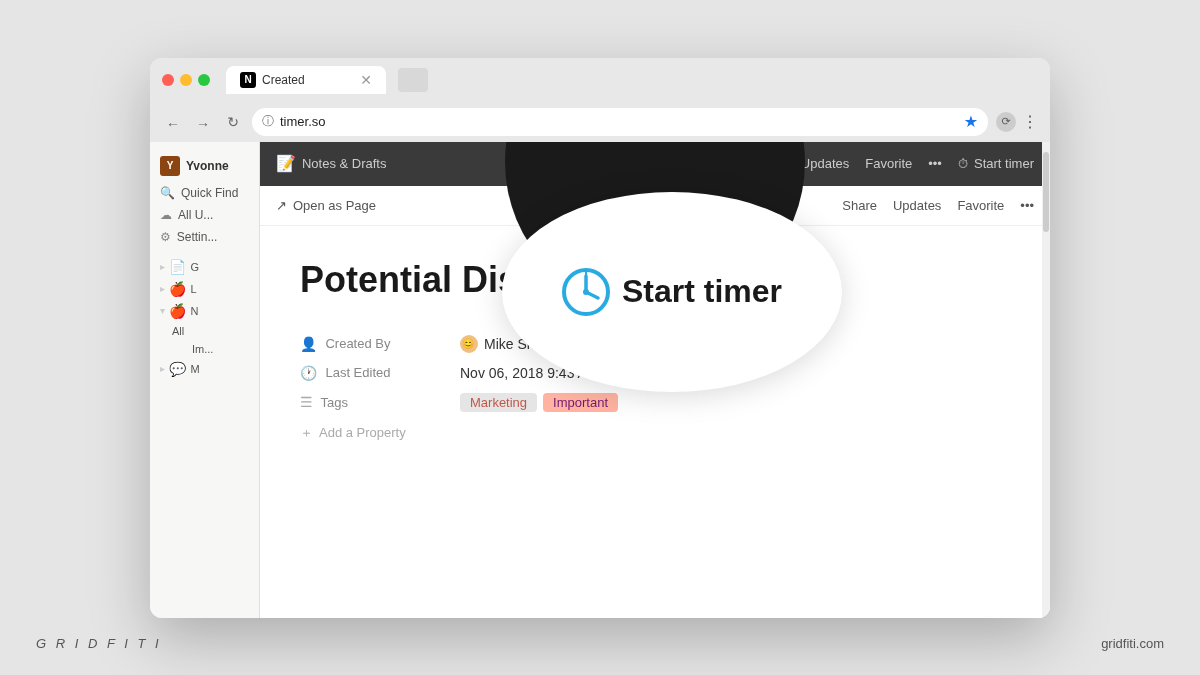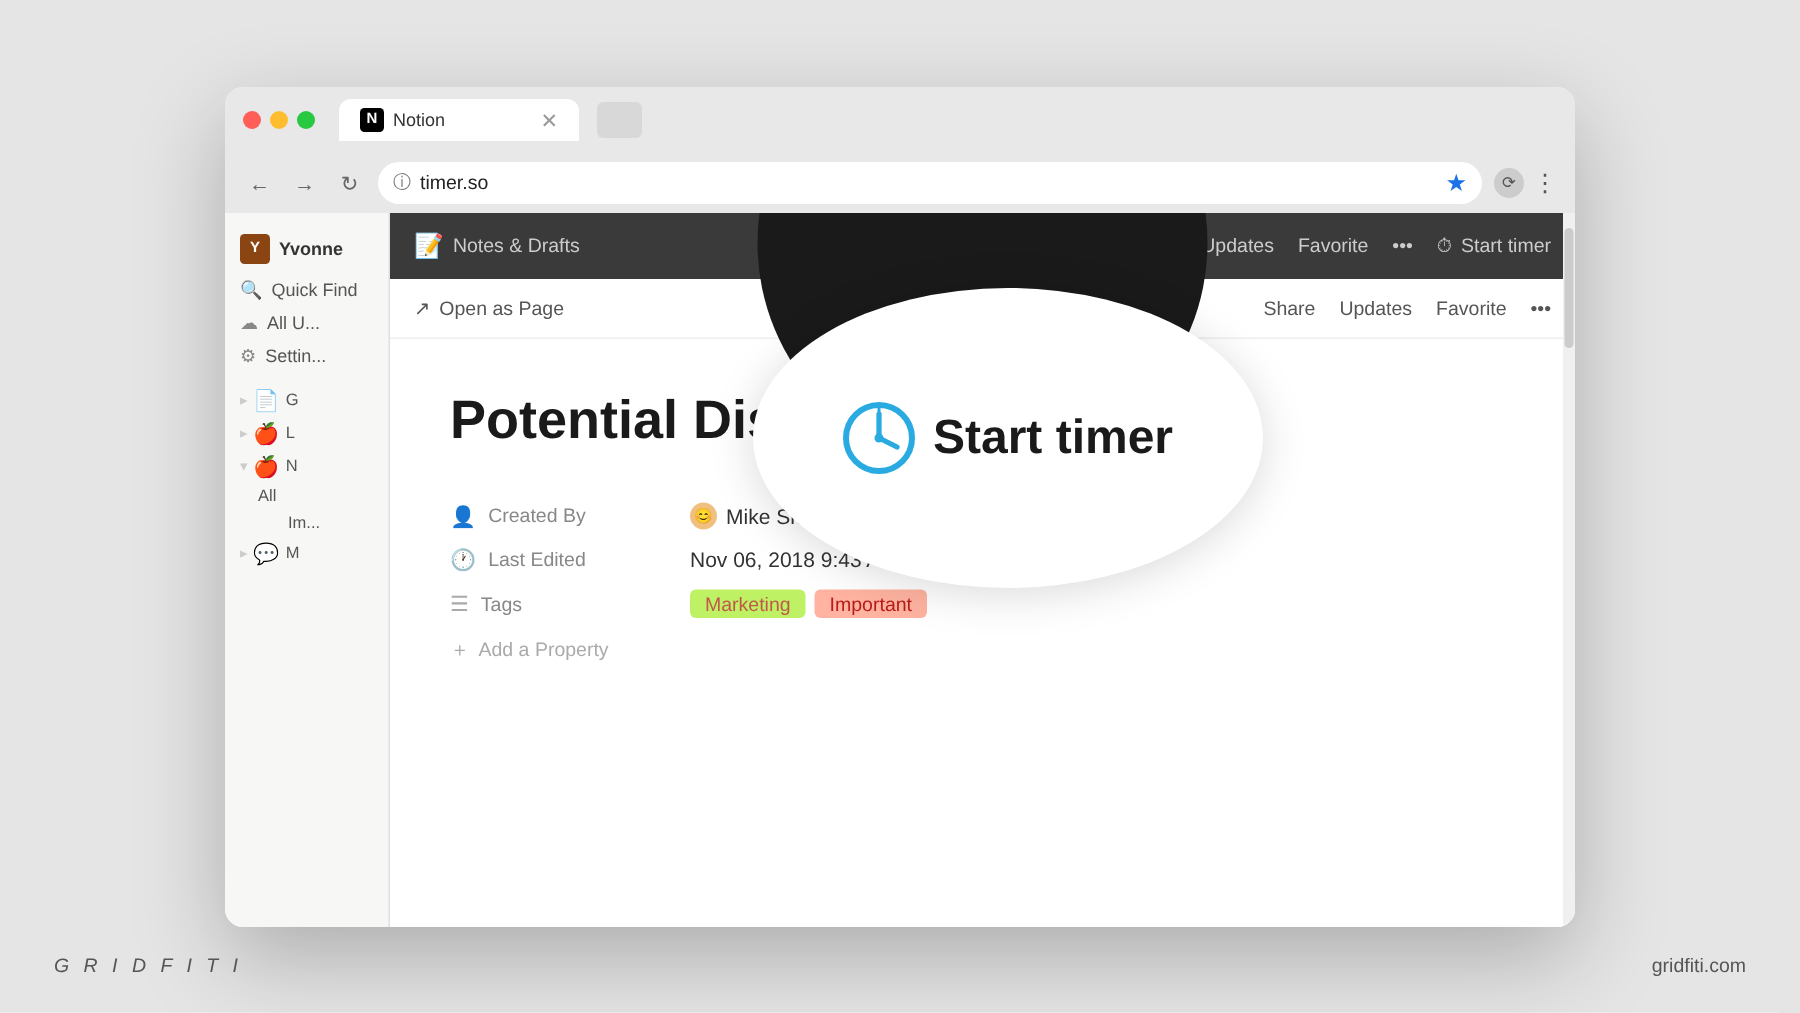--- a/index.html
+++ b/index.html
@@ -474,7 +474,7 @@
       </div>
       <div class="tab">
         <div class="tab-icon">N</div>
-        <span>Notion</span>
+        <span>Created</span>
         <span class="tab-close">✕</span>
       </div>
       <div class="tab-new"></div>

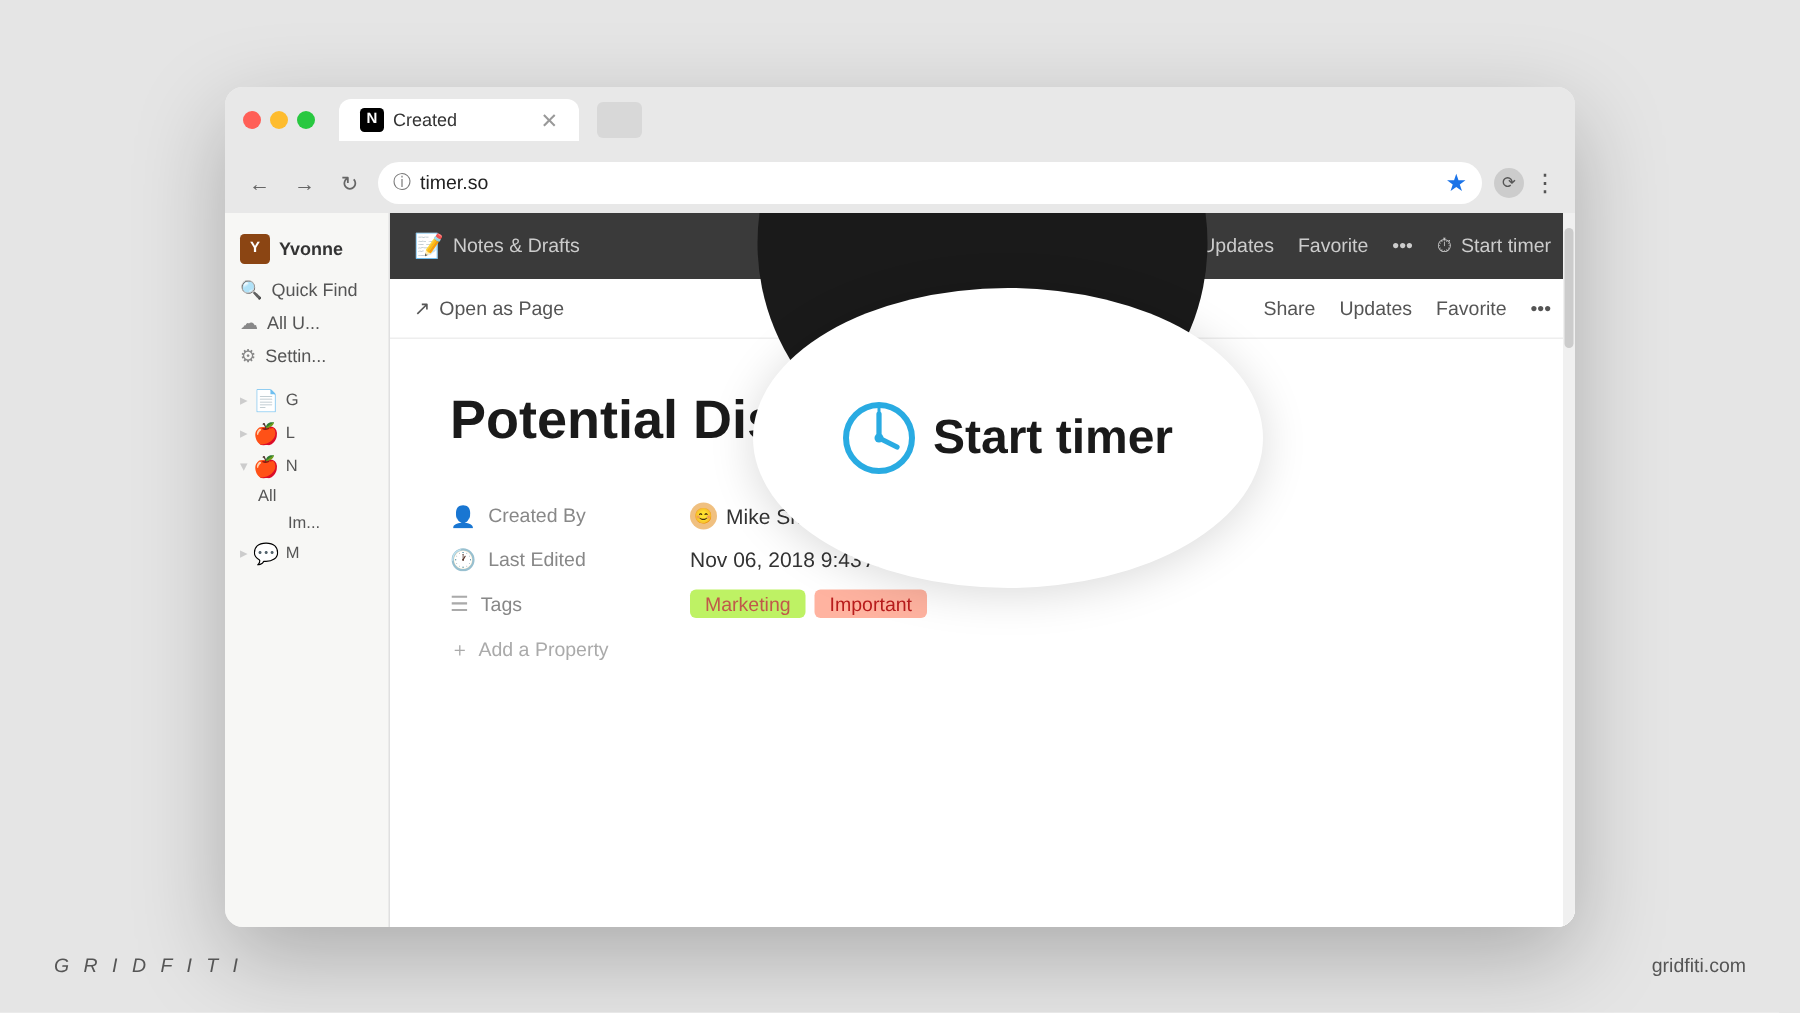--- a/index.html
+++ b/index.html
@@ -380,7 +380,7 @@
       border-radius: 4px;
       font-size: 13px;
     }
-    .tag-marketing { background: #bef264; color: #c0594a; }
+    .tag-marketing { background: #e5e5e5; color: #c0594a; }
     .tag-important { background: #ffb3a0; color: #b91c1c; }
 
     .add-property {

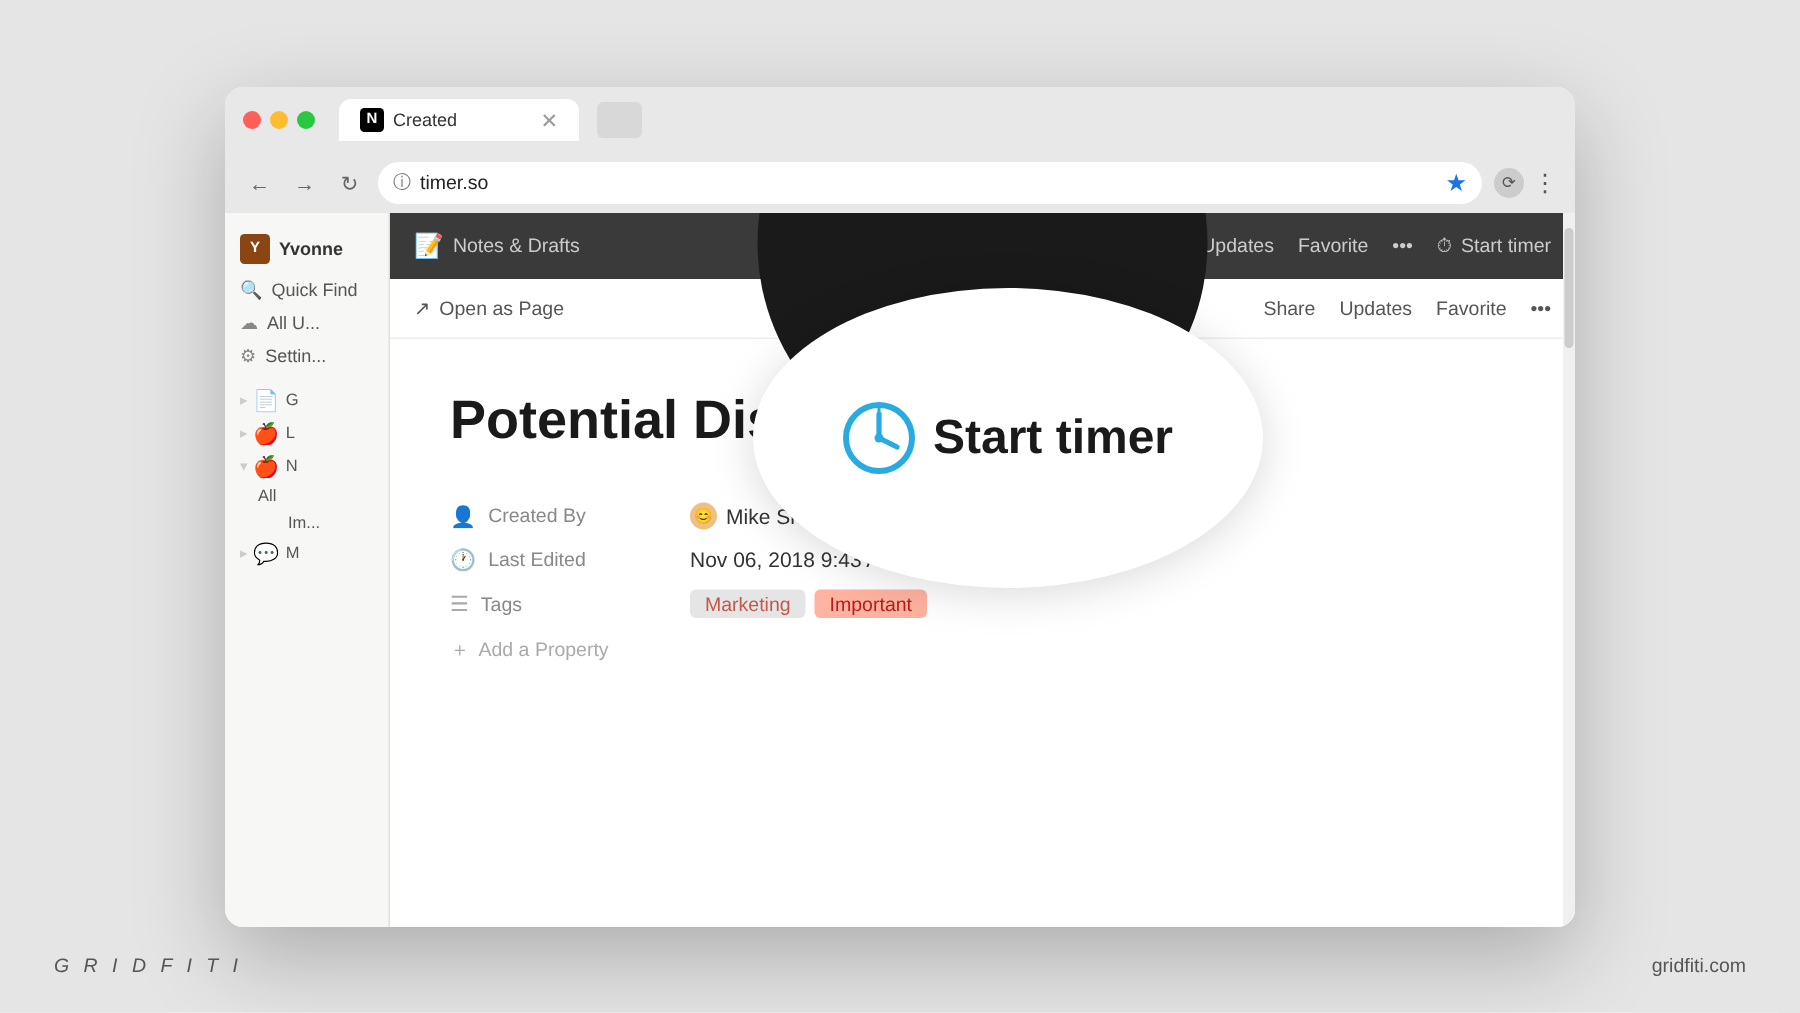--- a/index.html
+++ b/index.html
@@ -381,7 +381,7 @@
       font-size: 13px;
     }
     .tag-marketing { background: #e5e5e5; color: #c0594a; }
-    .tag-important { background: #ffb3a0; color: #b91c1c; }
+    .tag-important { background: #ffb3a0; color: #701a75; }
 
     .add-property {
       display: flex;

